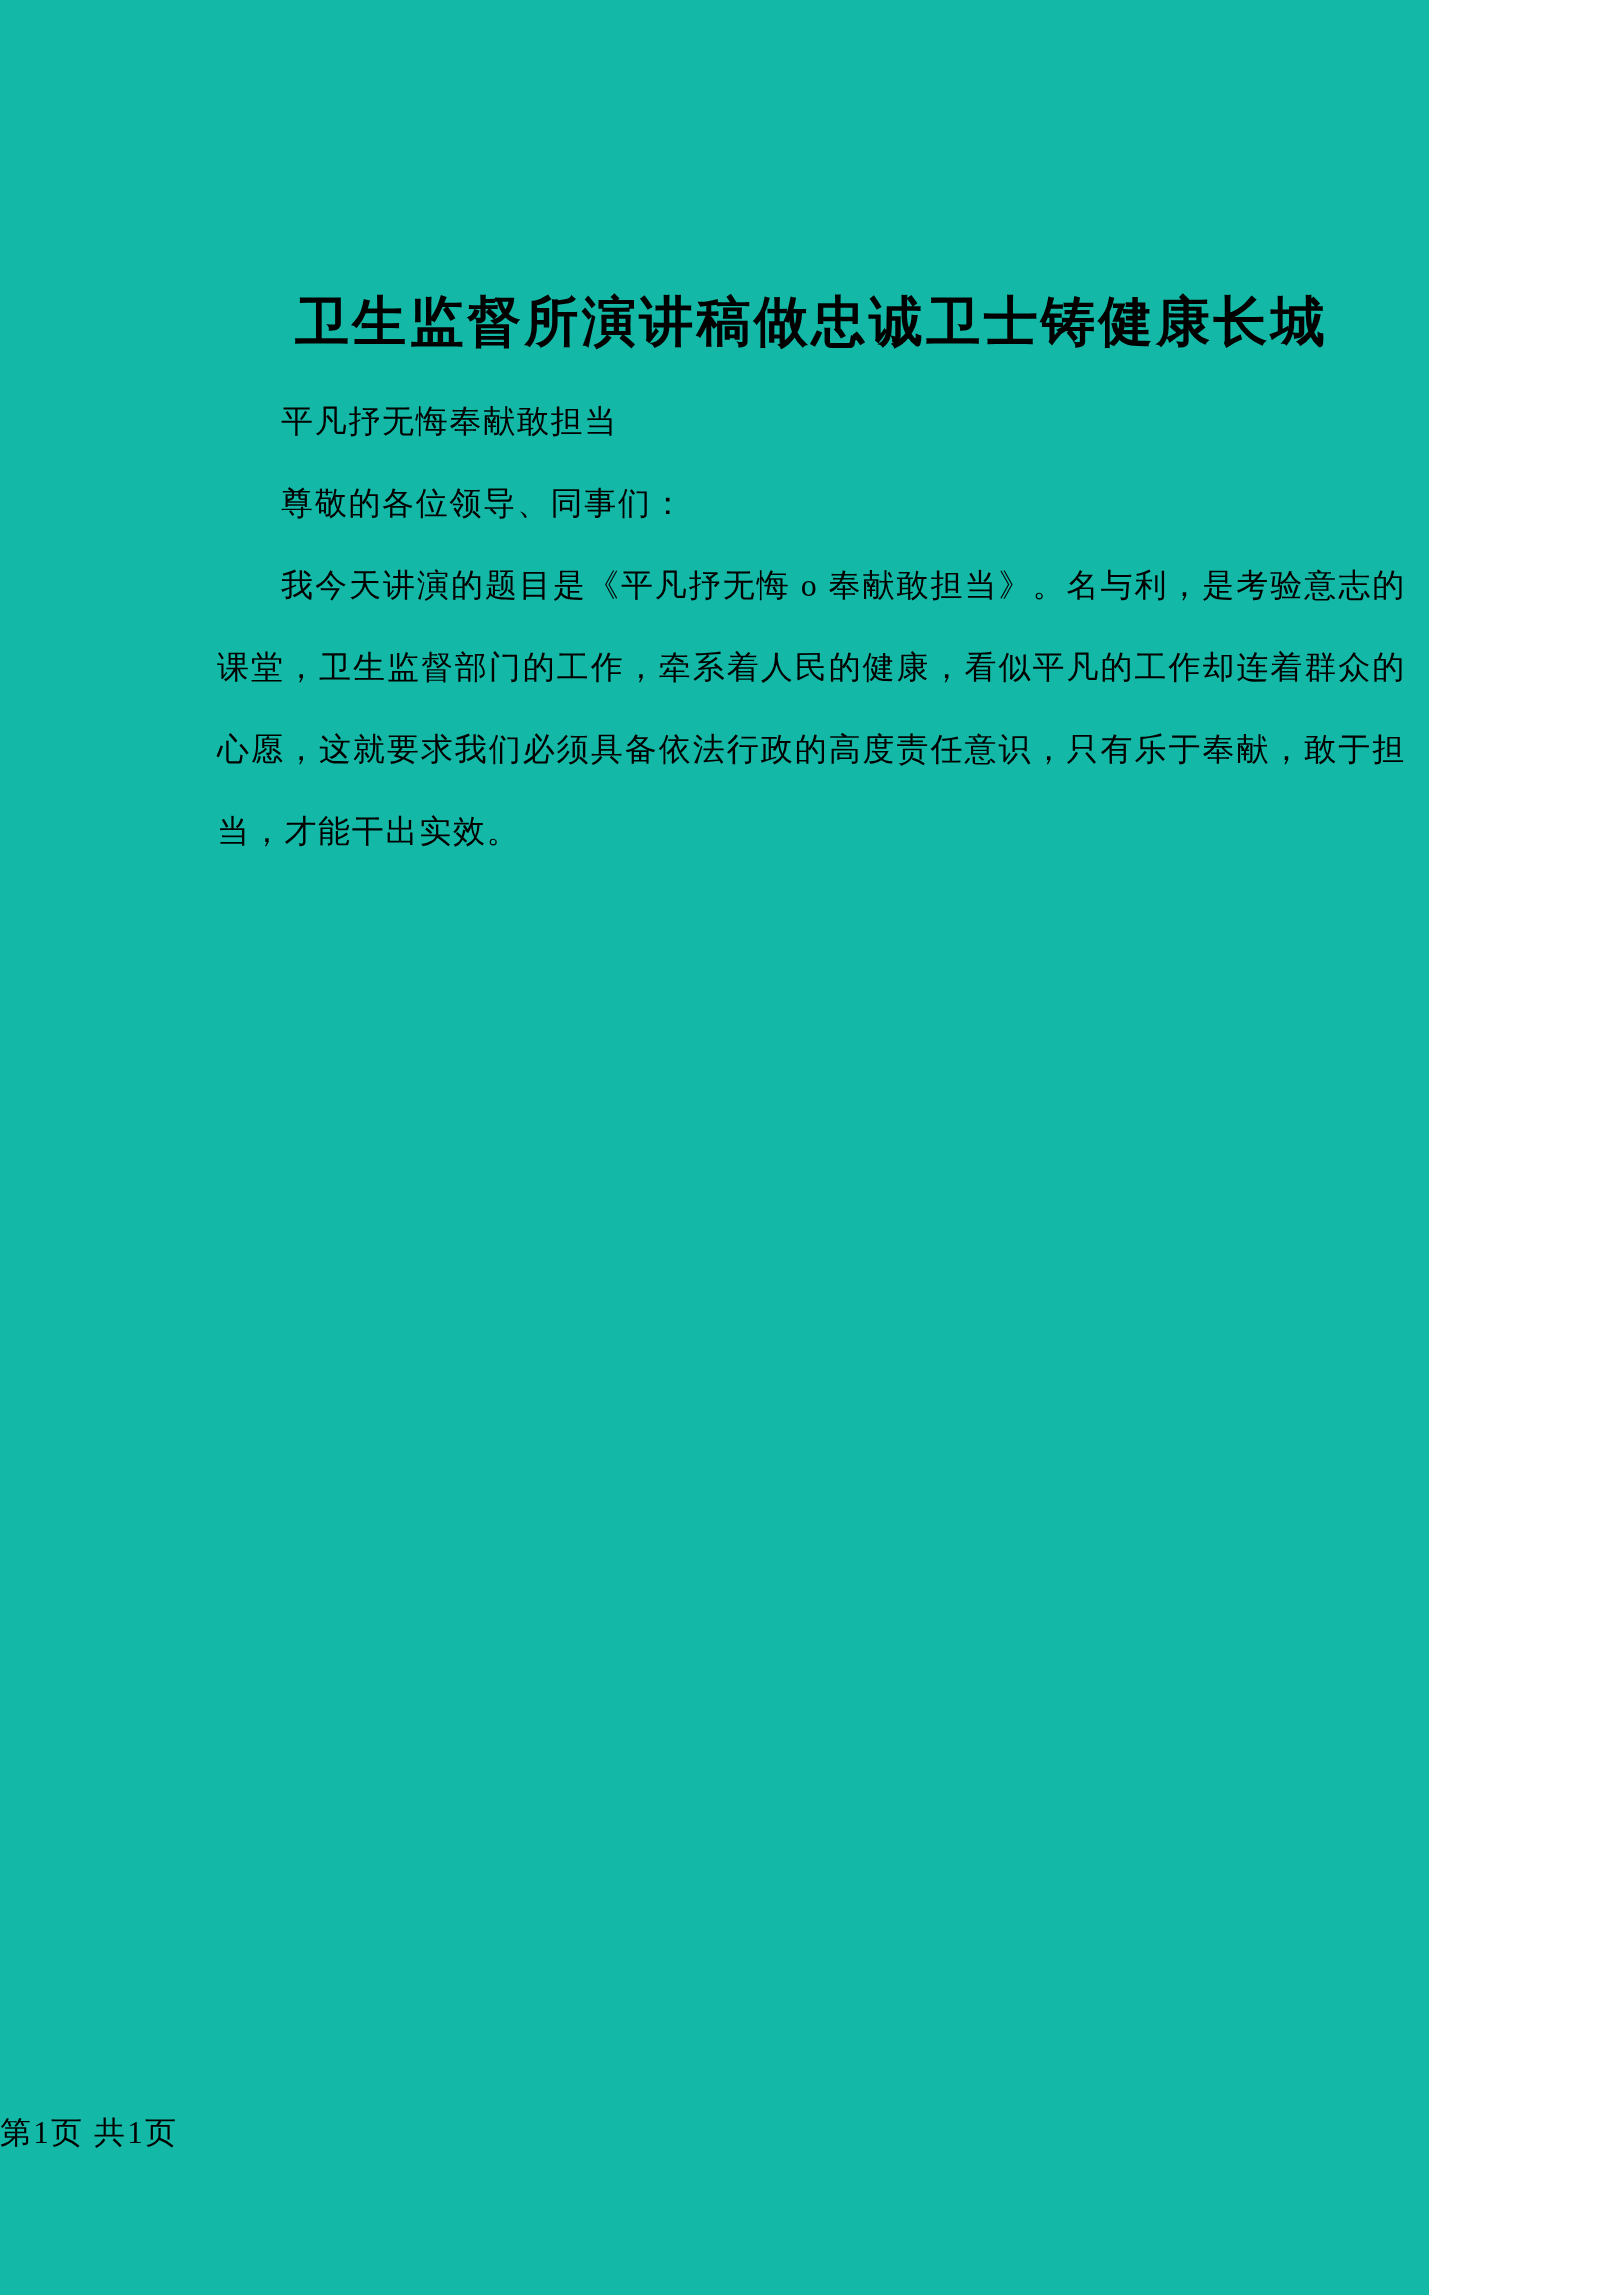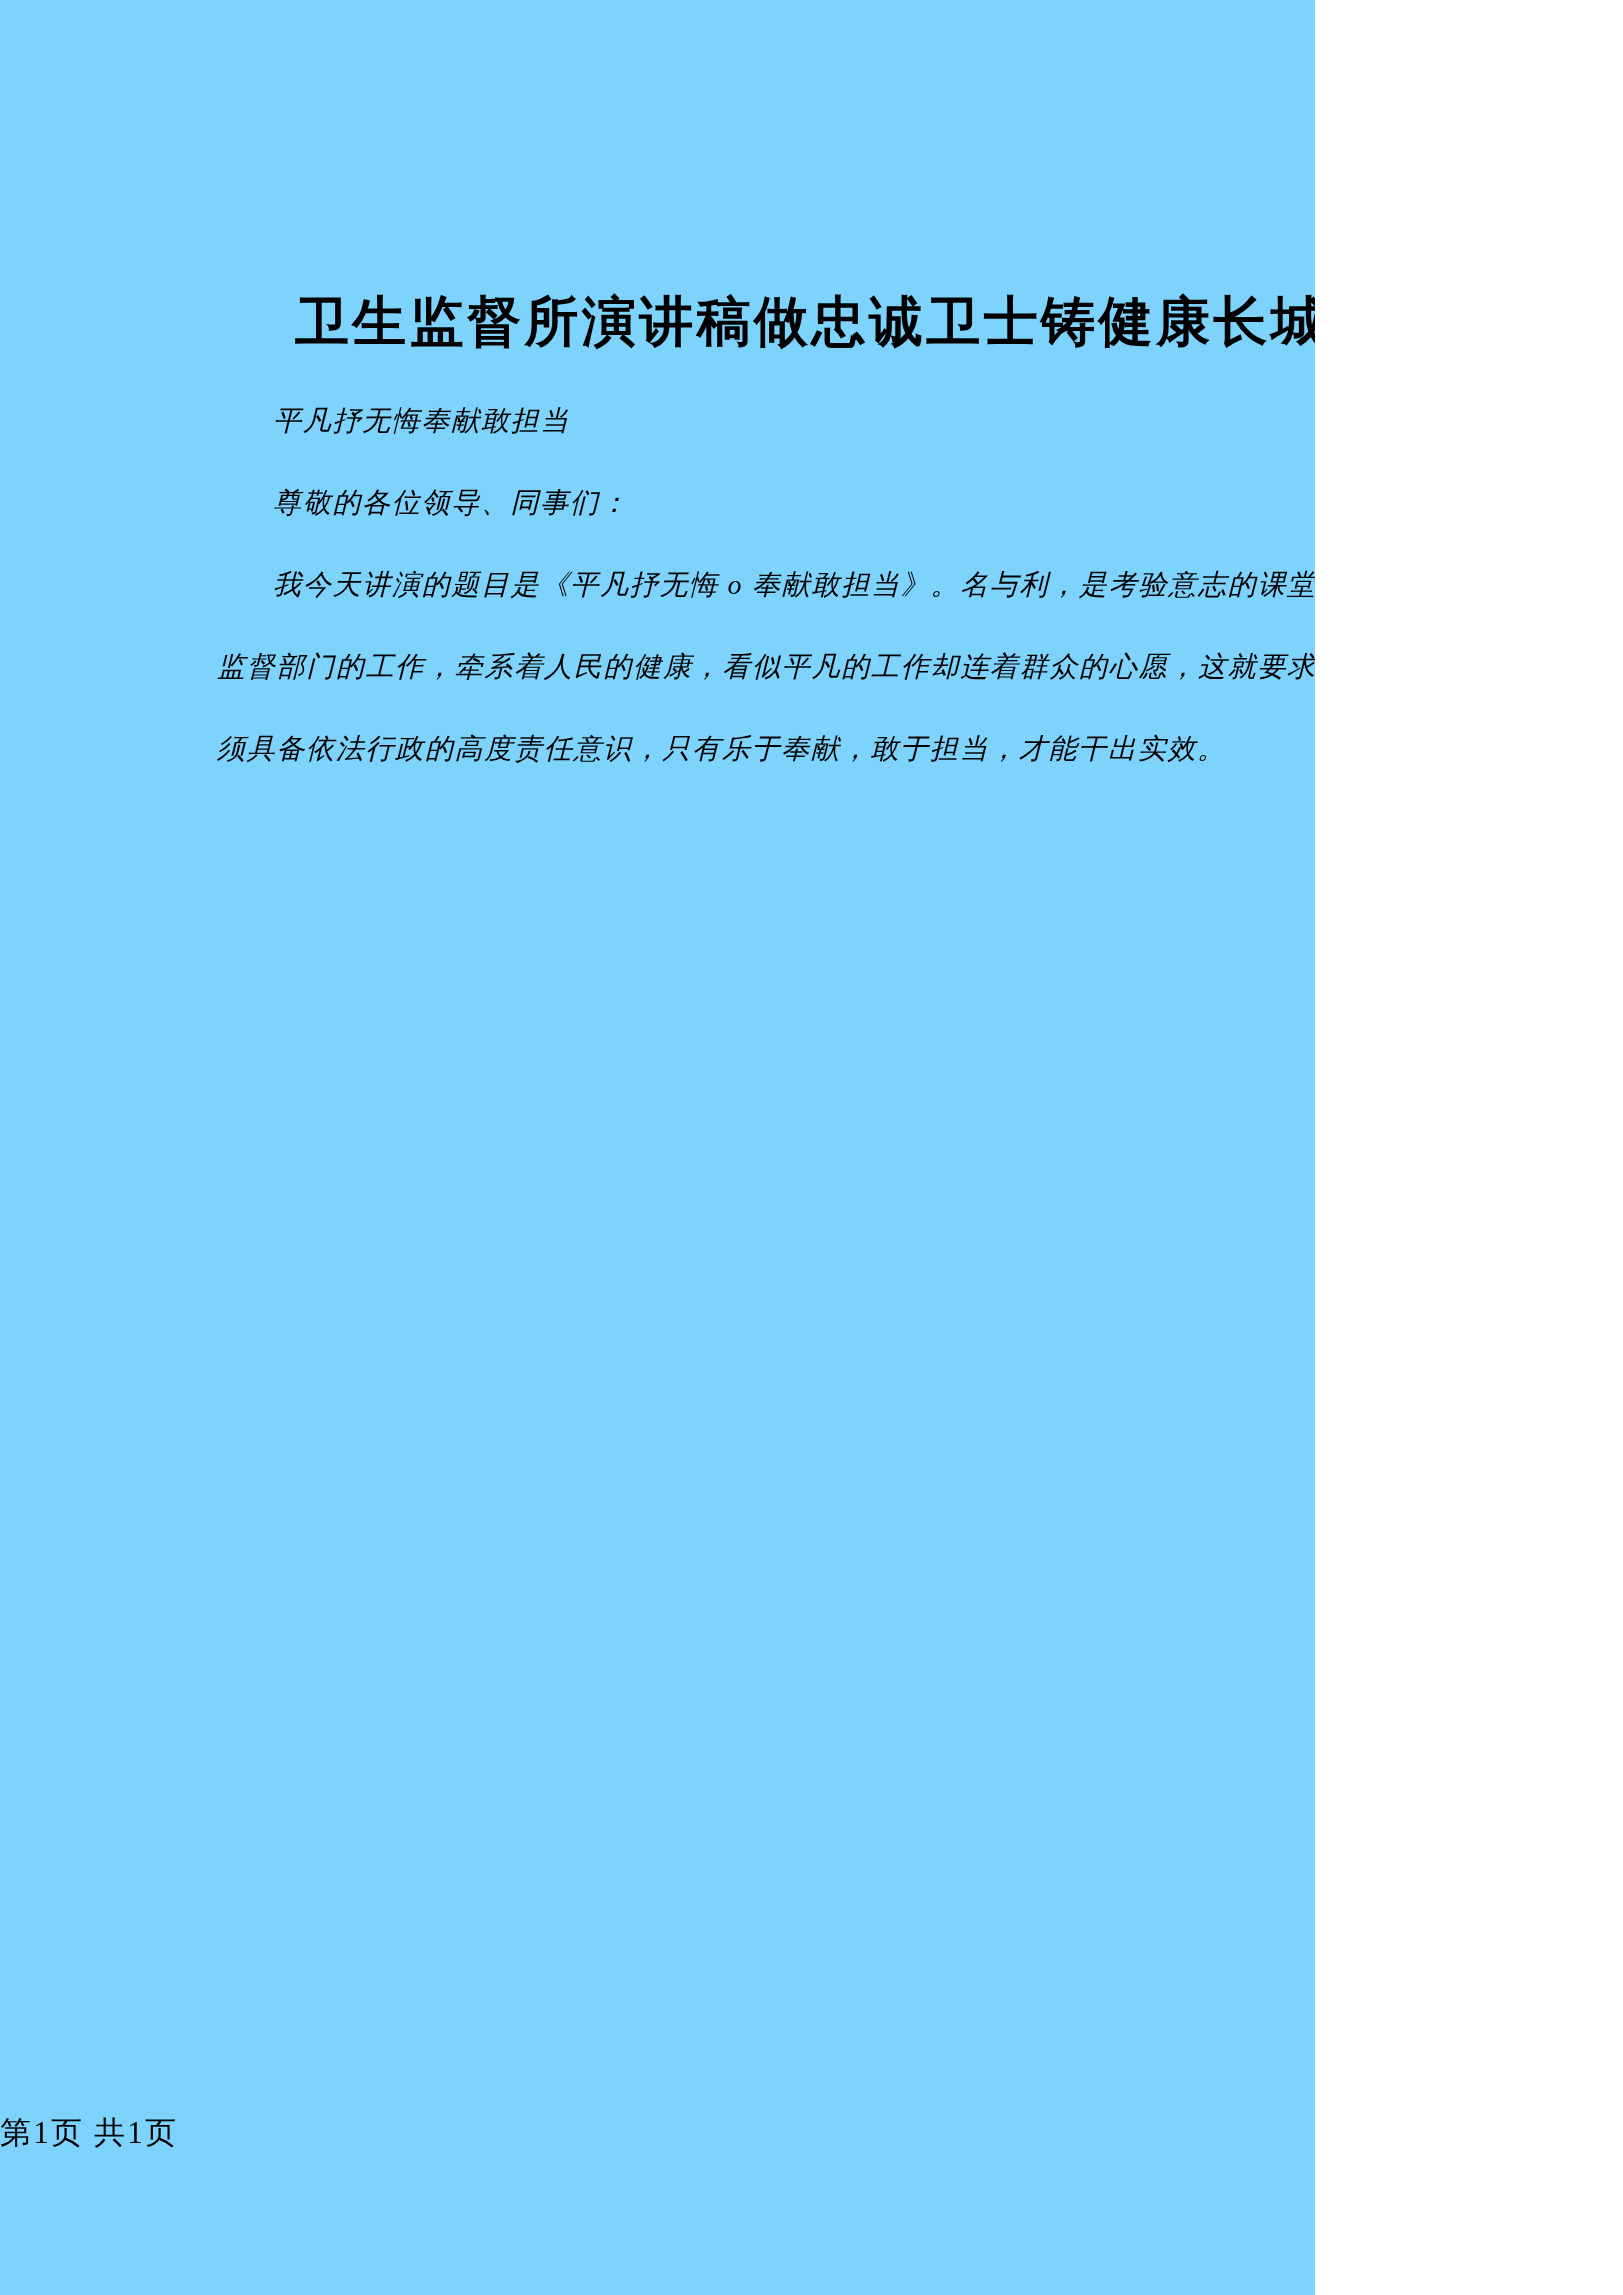--- a/index.html
+++ b/index.html
@@ -9,9 +9,9 @@
   }
   .page {
     position: relative;
-    width: 1315px;
+    width: 1429px;
     height: 2295px;
-    background: #7dd3fc;
+    background: #14b8a6;
     color: #000000;
     overflow: hidden;
     font-family: "Liberation Serif", "DejaVu Serif", serif;

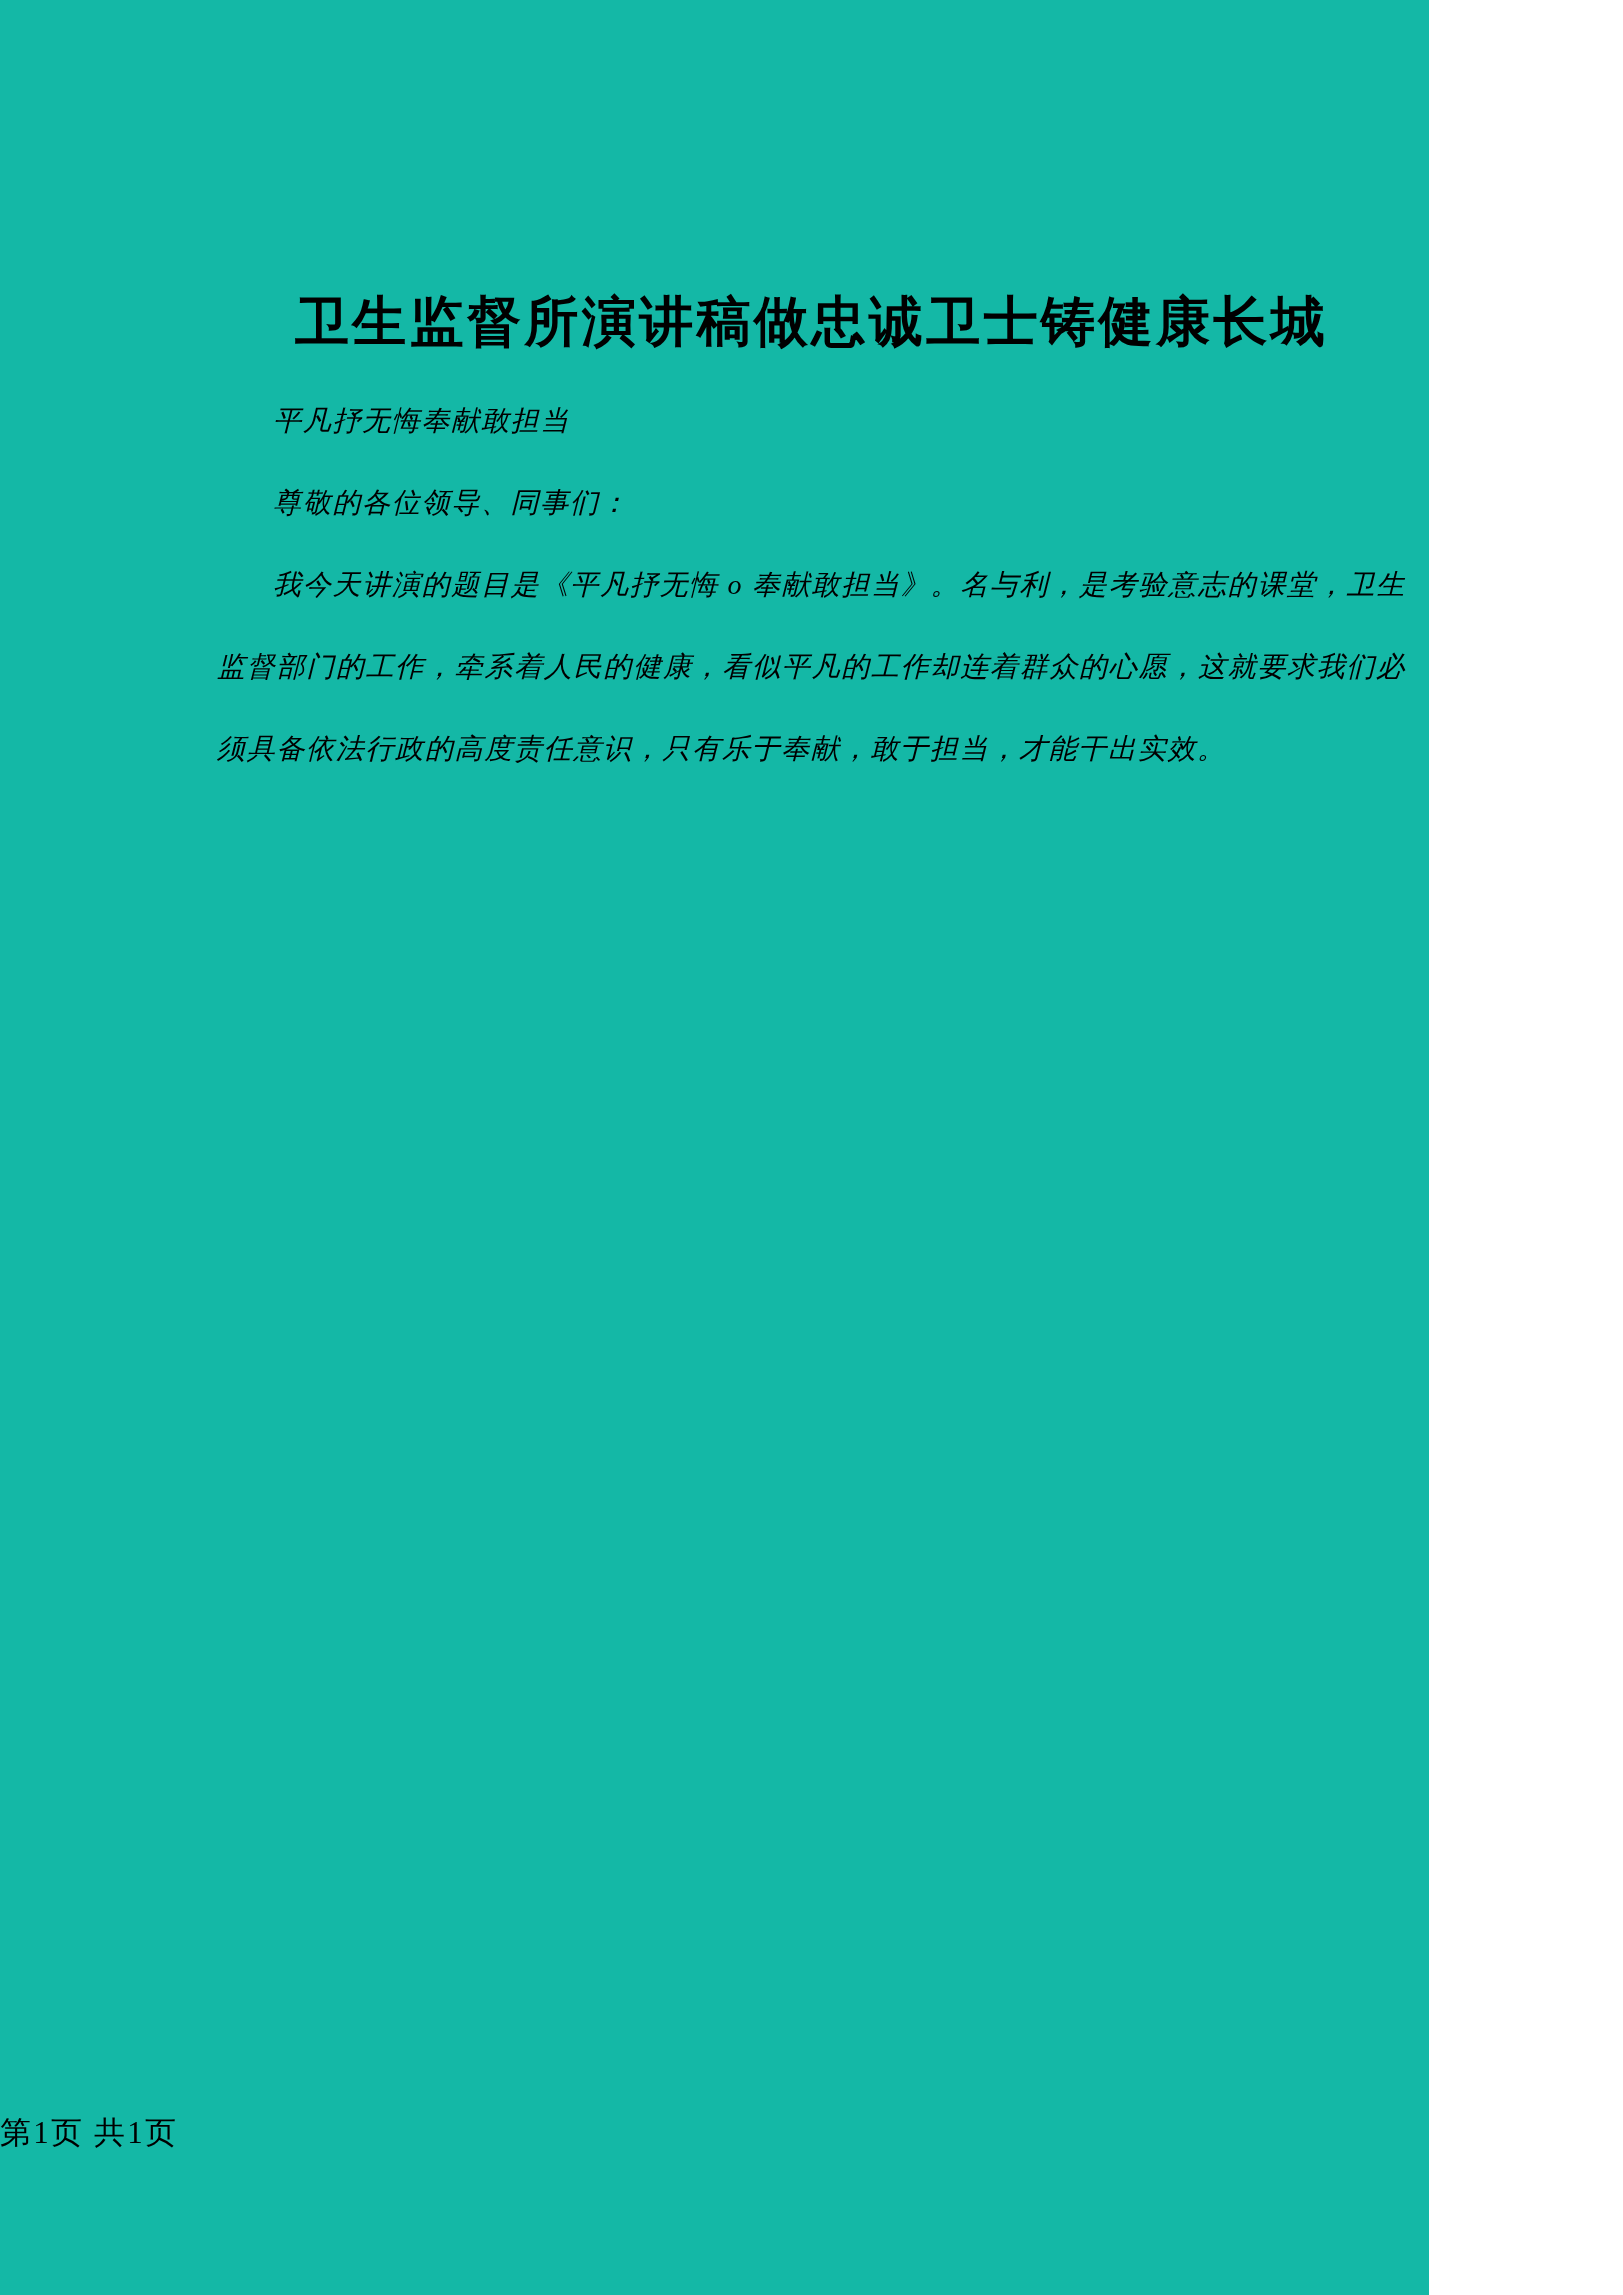--- a/index.html
+++ b/index.html
@@ -35,12 +35,11 @@
     top: 380px;
     left: 217px;
     width: 1189px;
-    font-size: 28px;
+    font-size: 32px;
     line-height: 82px;
     letter-spacing: 1.7px;
     text-align: justify;
     text-justify: inter-character;
-    font-style: italic;
   }
   .doc-body p {
     margin: 0;

